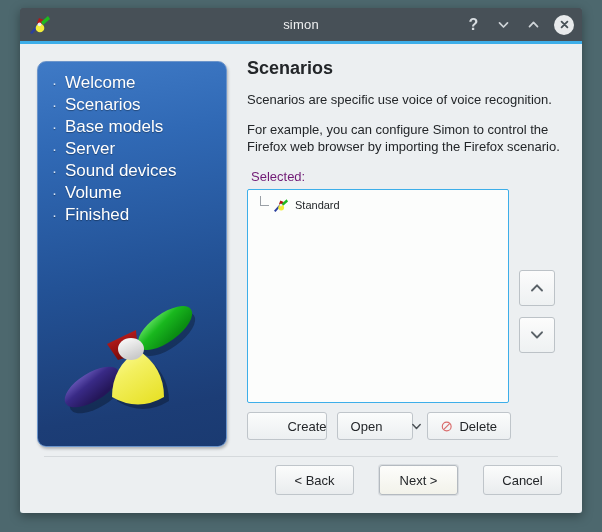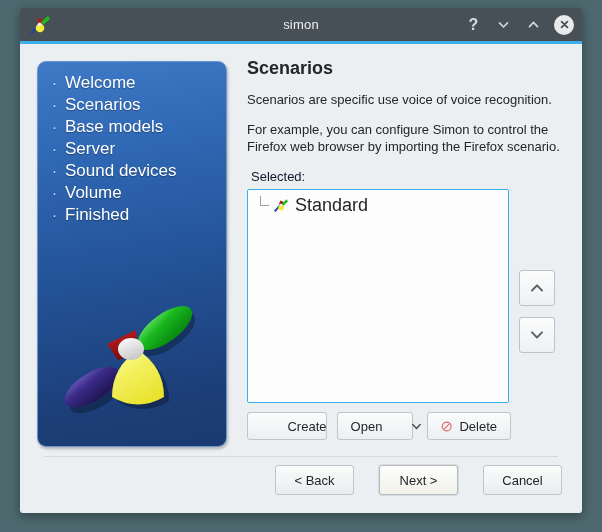--- a/index.html
+++ b/index.html
@@ -157,7 +157,7 @@
   .para.tight { margin-bottom: 14px; }
   .field-label {
     font-size: 13px;
-    color: #0f172a;
+    color: #701a75;
     margin: 0 0 5px 4px;
   }
 

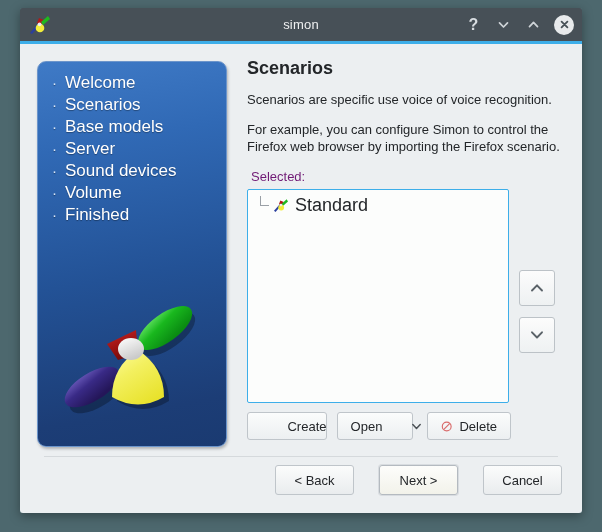--- a/index.html
+++ b/index.html
@@ -182,7 +182,7 @@
     align-items: center;
     height: 20px;
     padding-left: 2px;
-    font-size: 18px;
+    font-size: 11px;
     color: #232629;
     cursor: pointer;
   }

